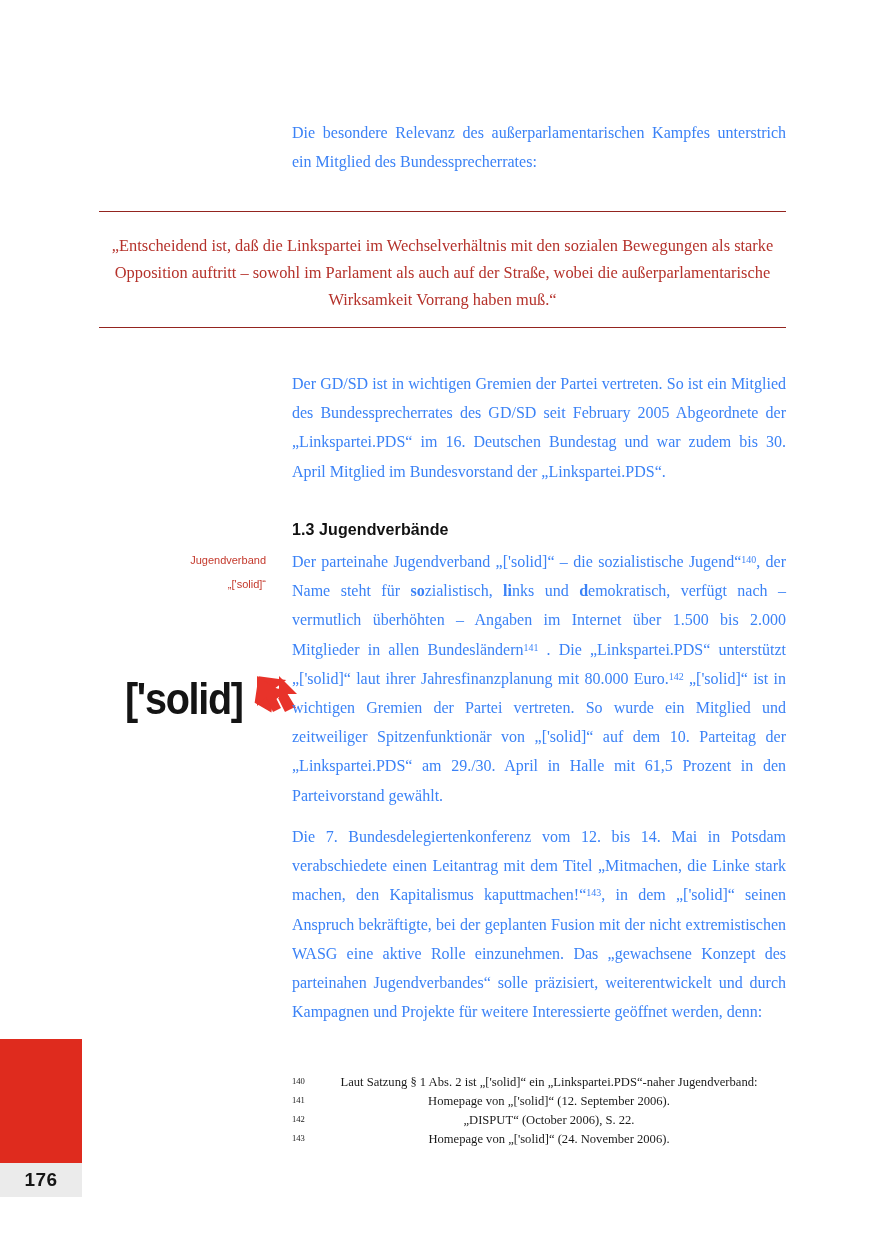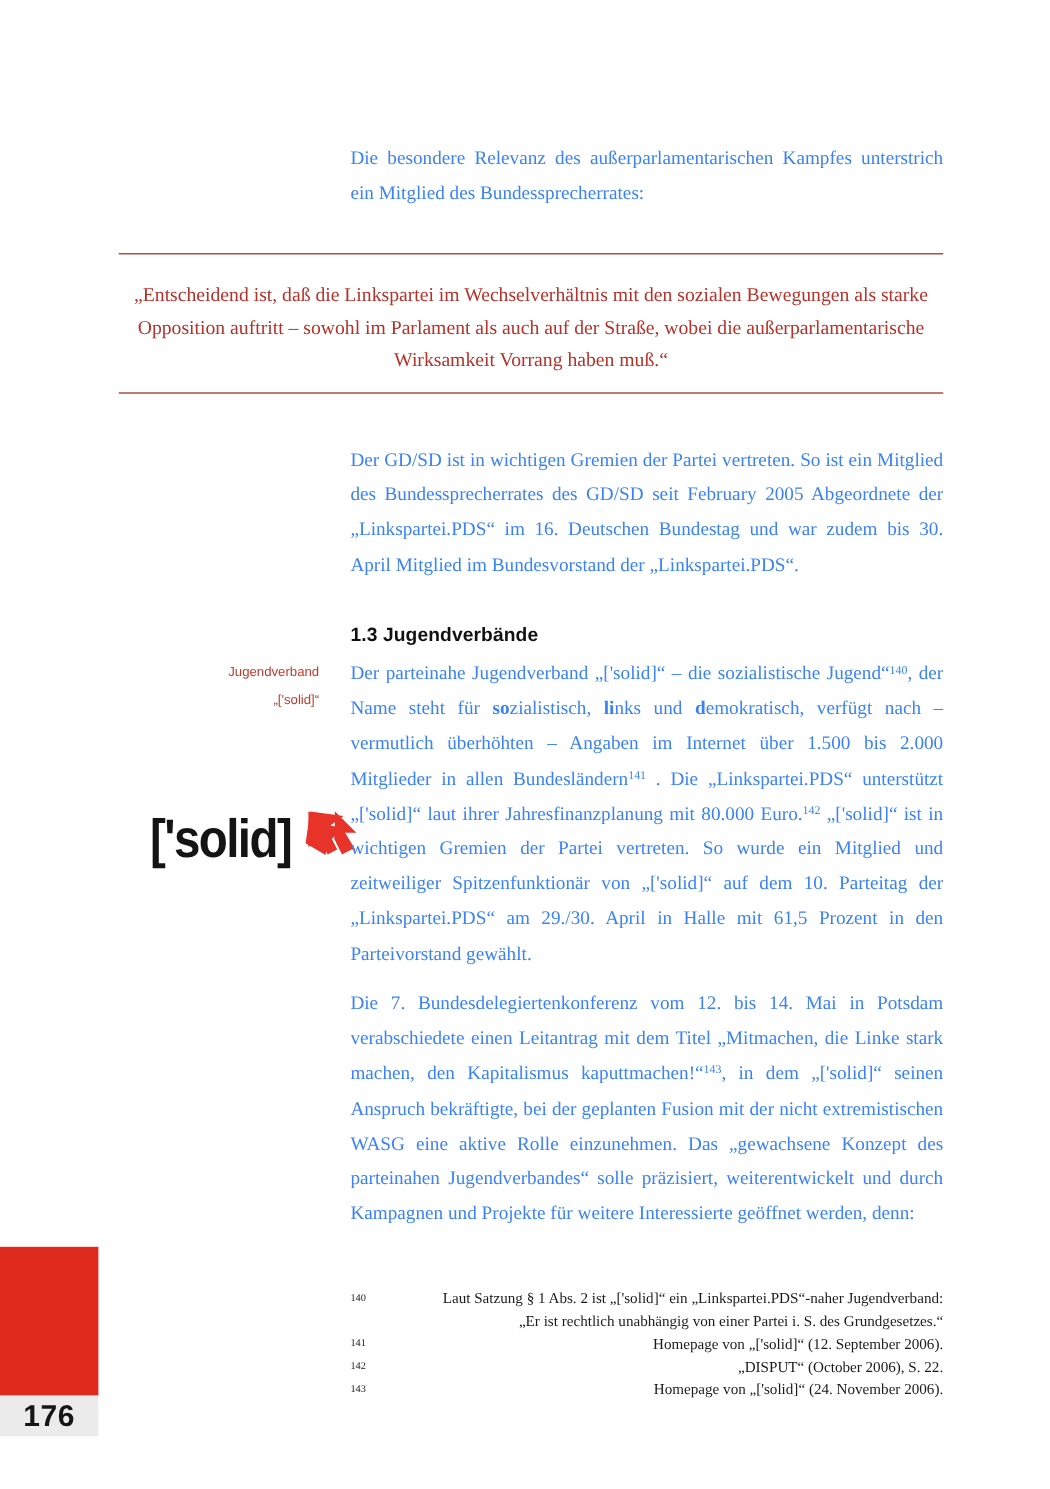--- a/index.html
+++ b/index.html
@@ -189,7 +189,7 @@
   }
   .fn-txt {
     flex: 1 1 auto;
-    text-align: right;
+    text-align: center;
   }
   .fn-txt .fn-cont {
     display: block;

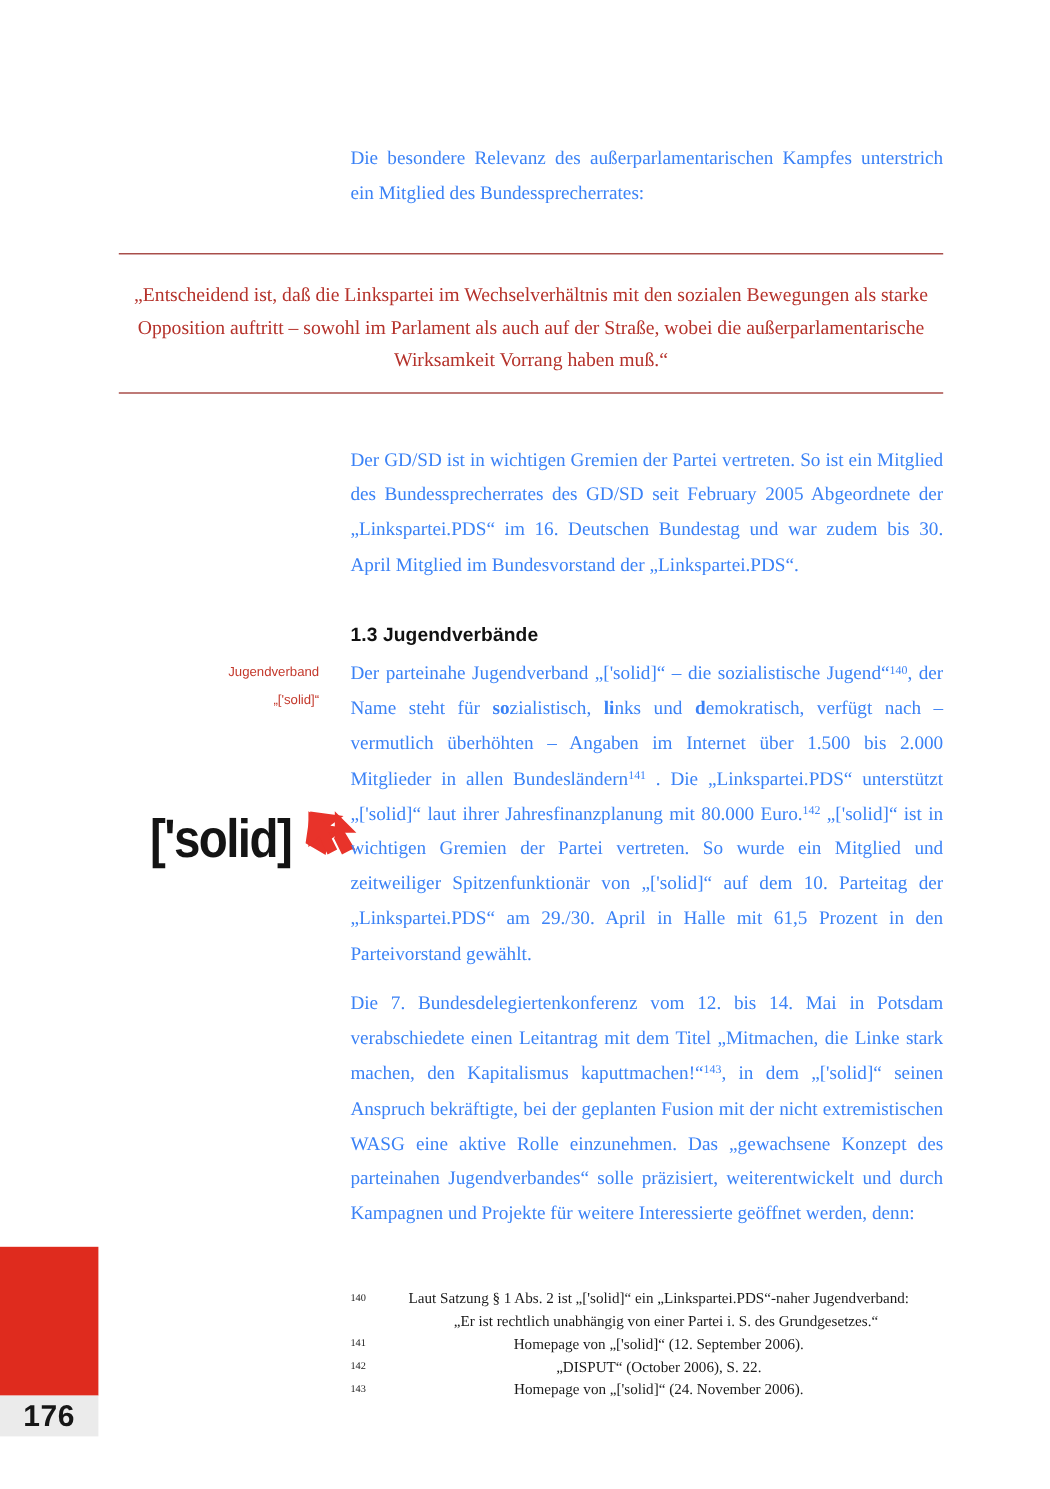--- a/index.html
+++ b/index.html
@@ -252,7 +252,6 @@
     <div class="fn-num">140</div>
     <div class="fn-txt">
       <span>Laut Satzung § 1 Abs. 2 ist „['solid]“ ein „Linkspartei.PDS“-naher Jugendverband:</span>
-      <span class="fn-cont">„Er ist rechtlich unabhängig von einer Partei i. S. des Grundgesetzes.“</span>
     </div>
   </div>
   <div class="fn-row">

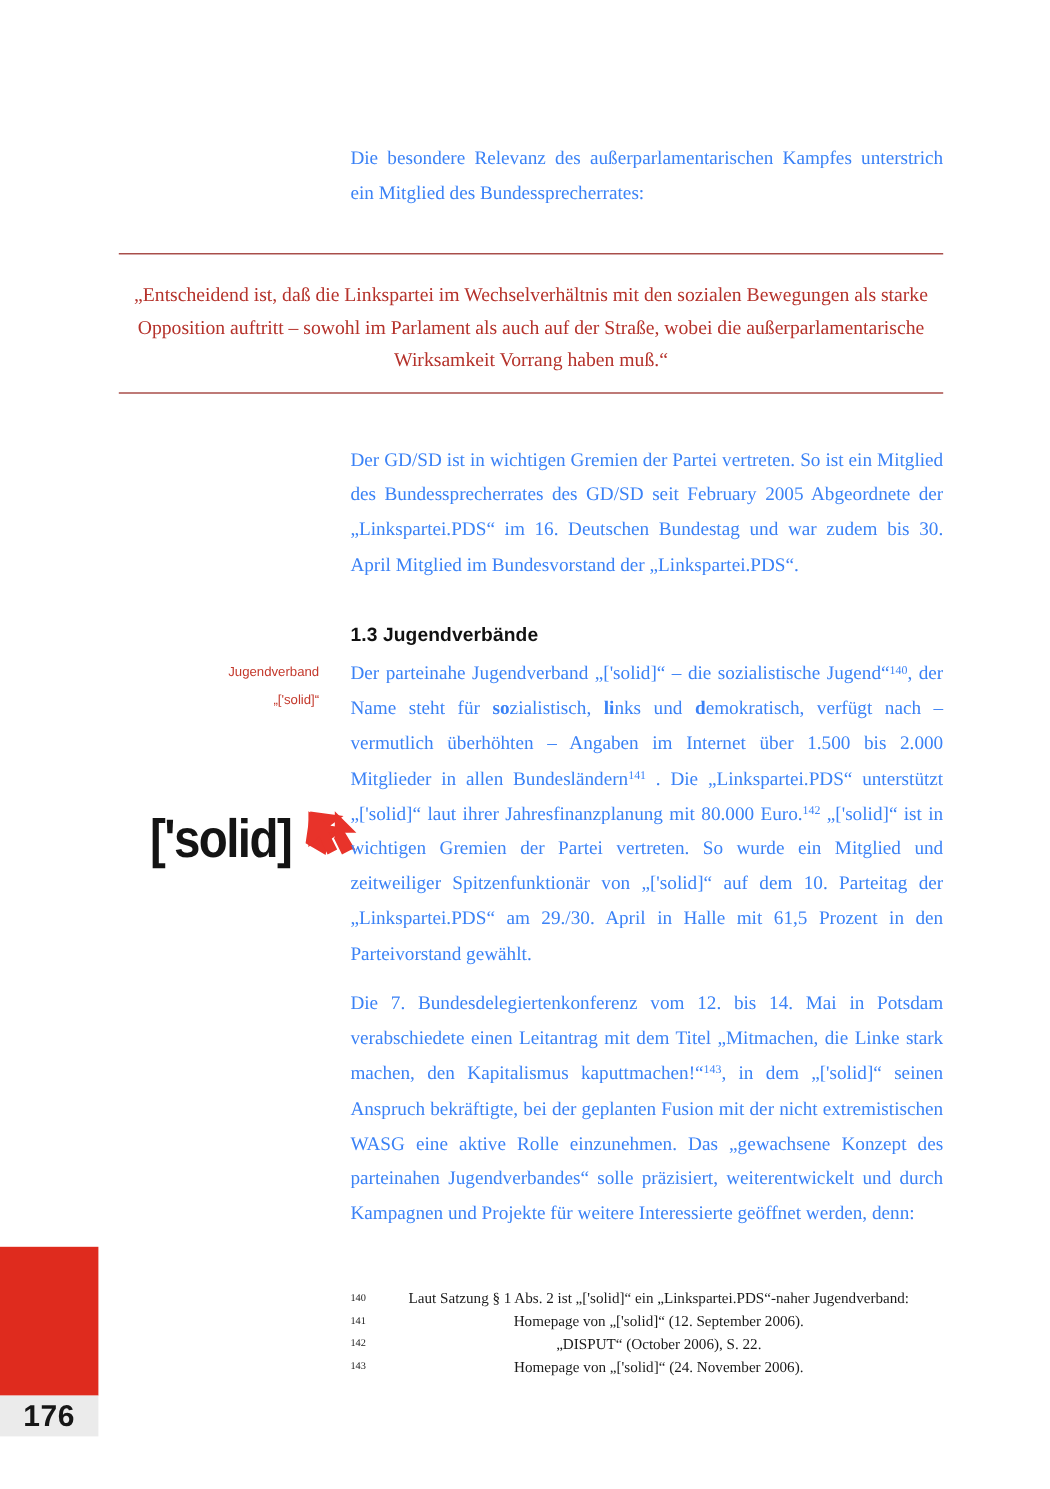--- a/index.html
+++ b/index.html
@@ -37,7 +37,7 @@
     justify-content: center;
     font-family: "Liberation Sans", sans-serif;
     font-weight: bold;
-    font-size: 25px;
+    font-size: 19px;
     color: #161616;
     letter-spacing: 0.5px;
   }

